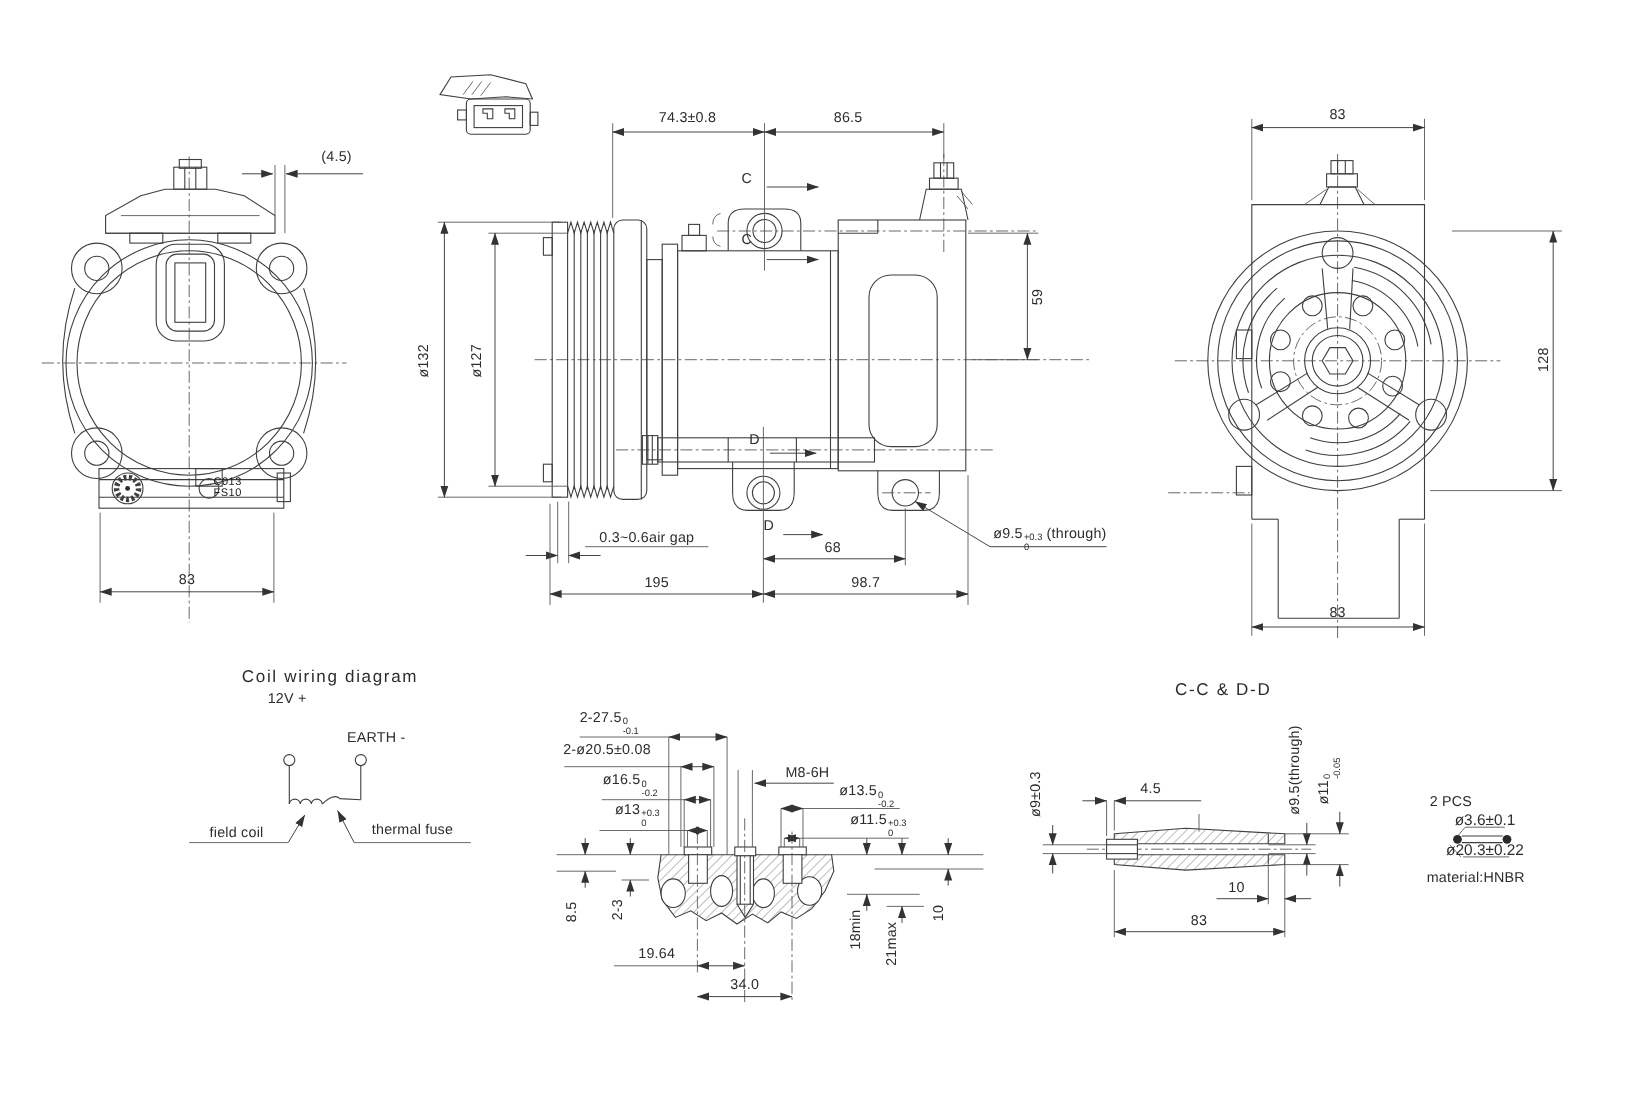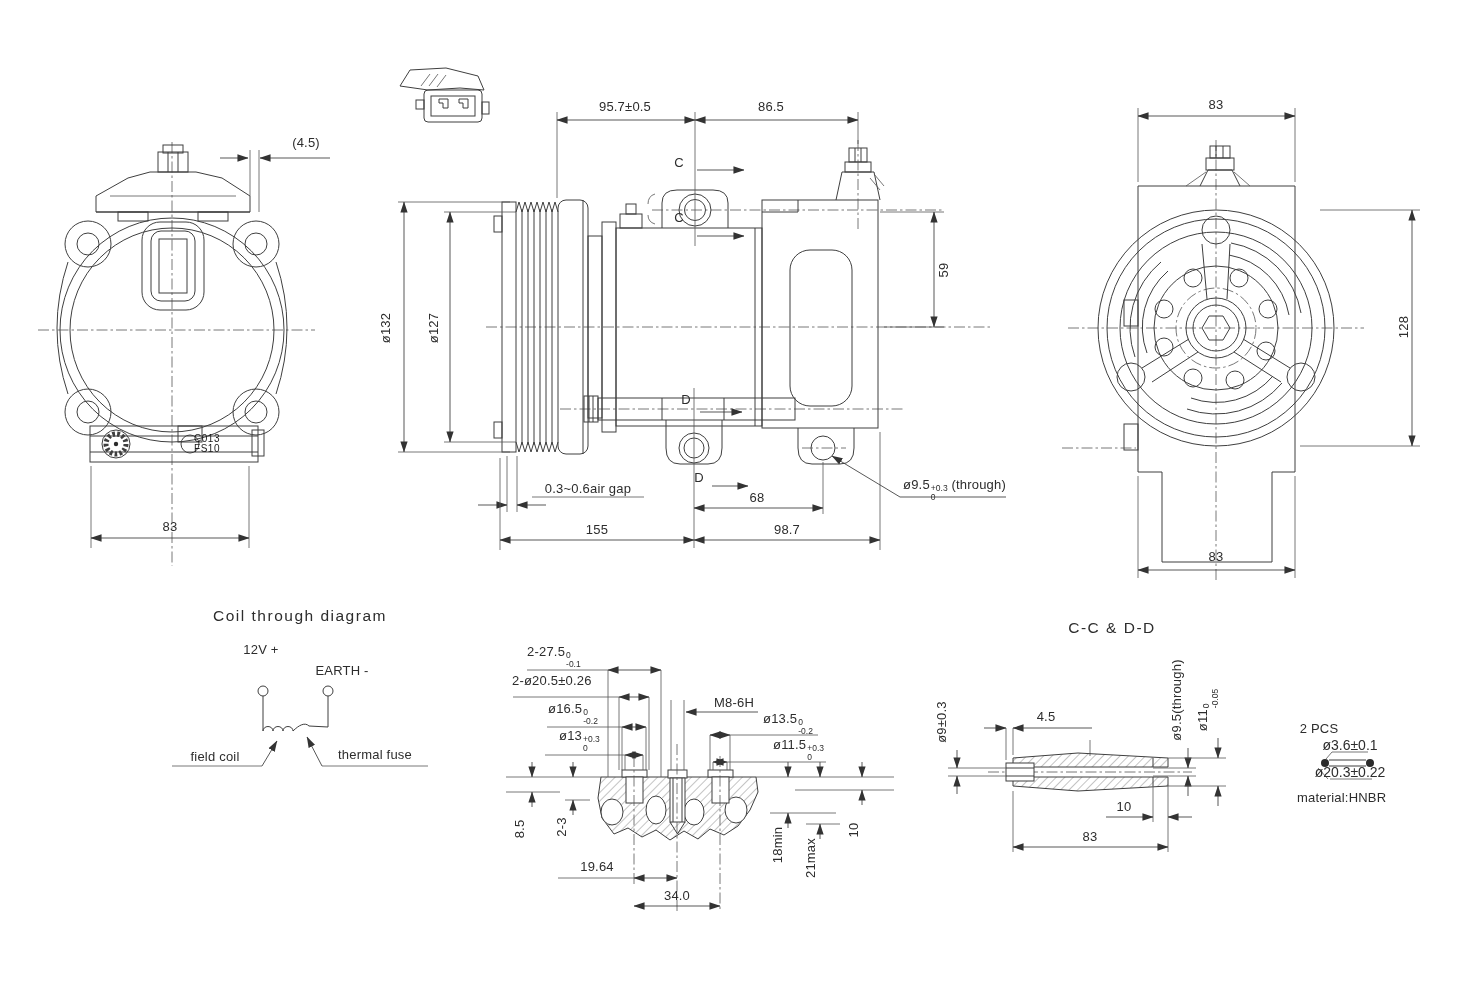--- a/index.html
+++ b/index.html
@@ -407,7 +407,7 @@
 <span class="lbl bold" style="left:207px;top:439px">C013</span>
 <span class="lbl bold" style="left:207px;top:449px">FS10</span>
 
-<span class="lbl" style="left:625px;top:106px">95.7±0.5</span>
+<span class="lbl" style="left:625px;top:106px">74.3±0.8</span>
 <span class="lbl" style="left:771px;top:106px">86.5</span>
 <span class="rot" style="left:385px;top:328px">ø132</span>
 <span class="rot" style="left:433px;top:328px">ø127</span>

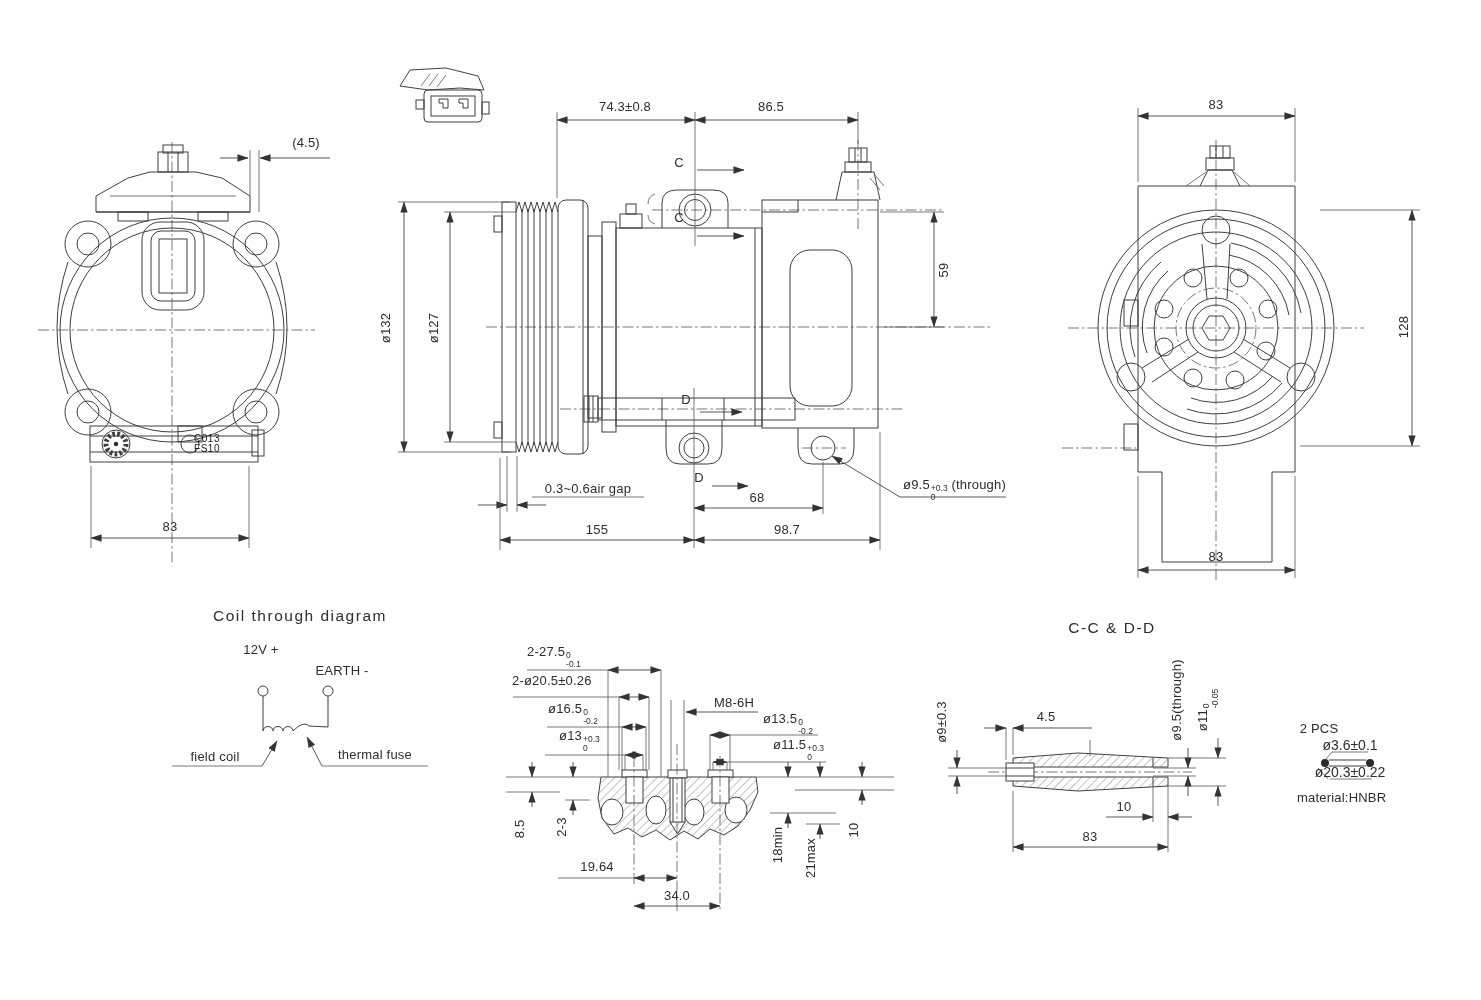--- a/index.html
+++ b/index.html
@@ -414,7 +414,7 @@
 <span class="rot" style="left:943px;top:270px">59</span>
 <span class="lbl" style="left:588px;top:488px">0.3~0.6air gap</span>
 <span class="lbl" style="left:757px;top:497px">68</span>
-<span class="lbl" style="left:597px;top:529px">155</span>
+<span class="lbl" style="left:597px;top:529px">195</span>
 <span class="lbl" style="left:787px;top:529px">98.7</span>
 <span class="lblL" style="left:903px;top:478px"><span>ø9.5</span><span class="tol">
         <span>+0.3</span>

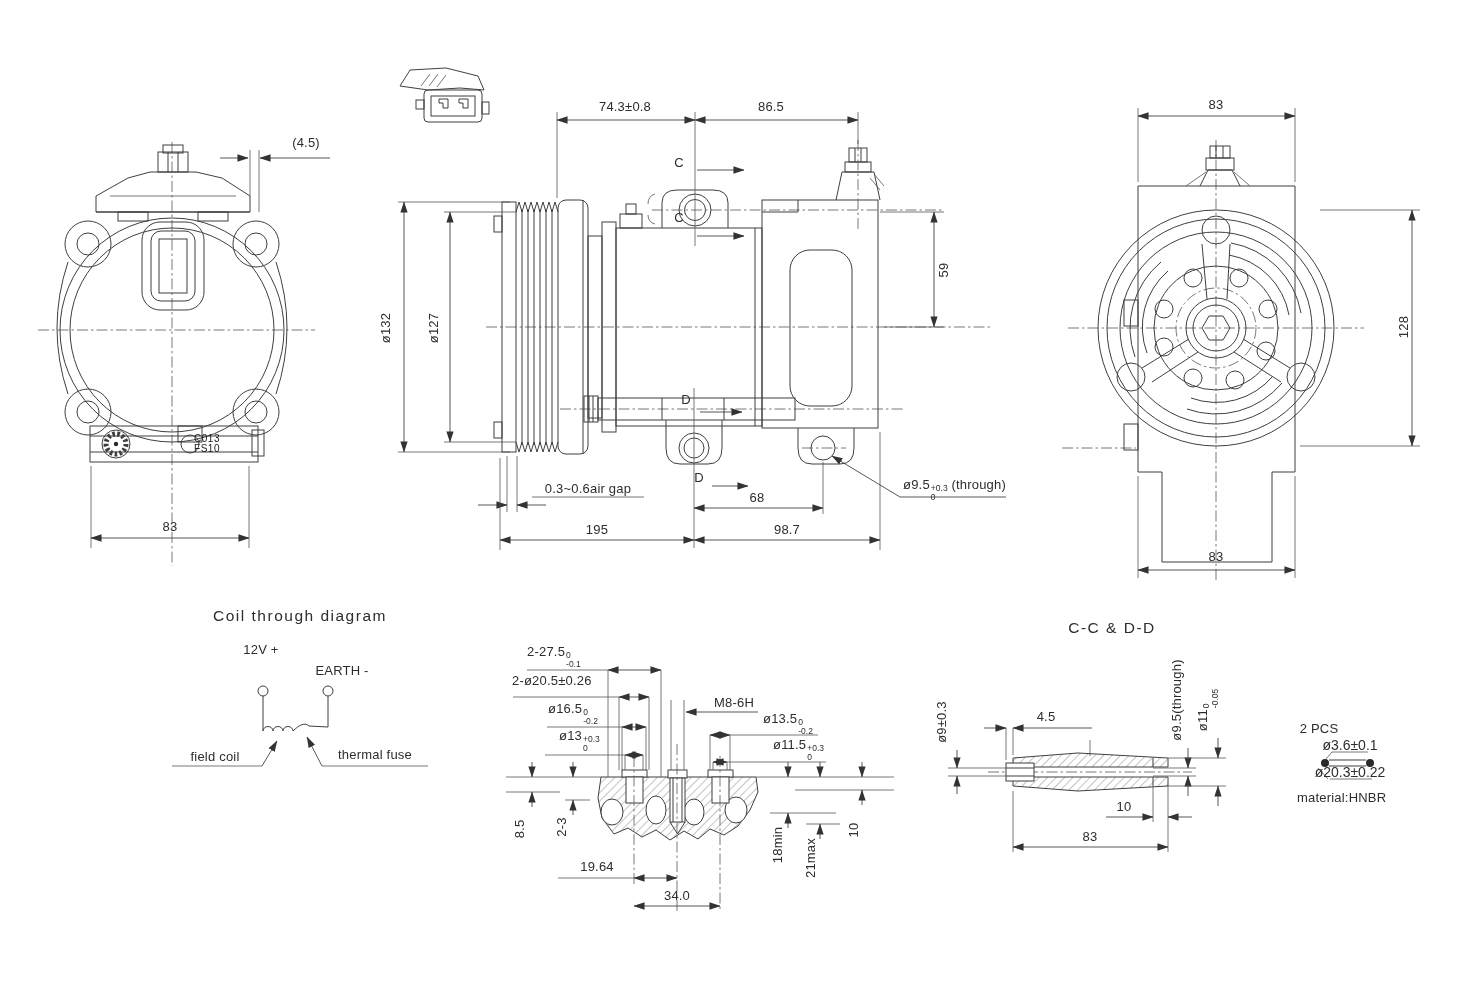--- a/index.html
+++ b/index.html
@@ -429,7 +429,7 @@
 <span class="rot" style="left:1403px;top:327px">128</span>
 <span class="lbl" style="left:1216px;top:556px">83</span>
 
-<span class="lbl title" style="left:300px;top:616px">Coil through diagram</span>
+<span class="lbl title" style="left:300px;top:616px">Coil wiring diagram</span>
 <span class="lbl" style="left:261px;top:649px">12V +</span>
 <span class="lbl" style="left:342px;top:670px">EARTH -</span>
 <span class="lbl" style="left:215px;top:756px">field coil</span>

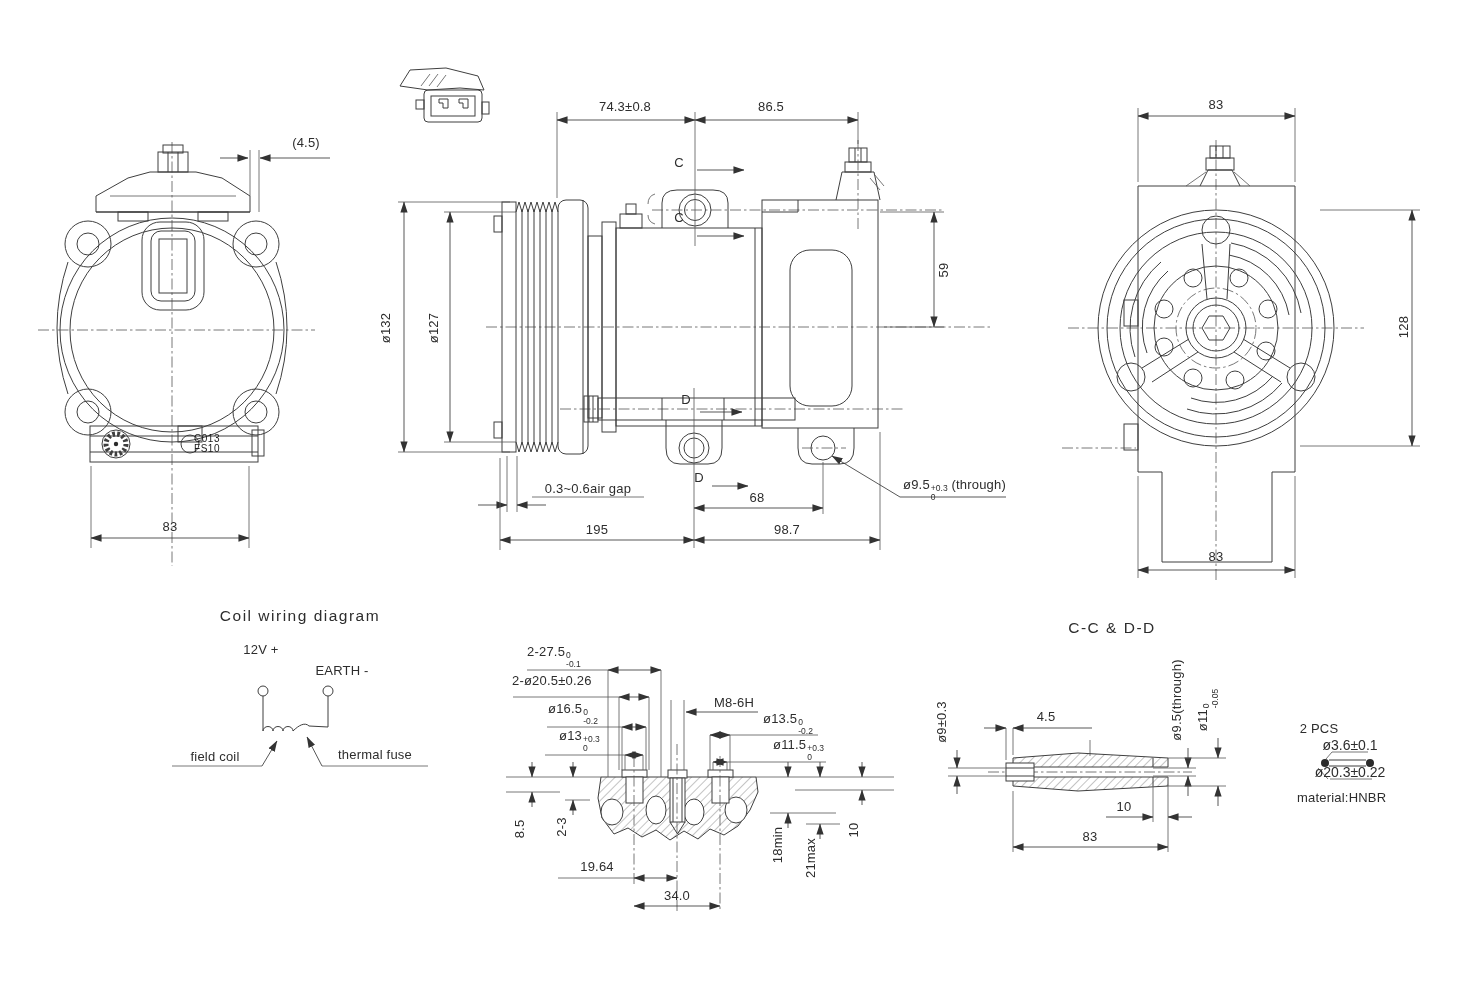--- a/index.html
+++ b/index.html
@@ -430,7 +430,7 @@
 <span class="lbl" style="left:1216px;top:556px">83</span>
 
 <span class="lbl title" style="left:300px;top:616px">Coil wiring diagram</span>
-<span class="lbl" style="left:261px;top:649px">12V +</span>
+<span class="lbl" style="left:261px;top:635px">12V +</span>
 <span class="lbl" style="left:342px;top:670px">EARTH -</span>
 <span class="lbl" style="left:215px;top:756px">field coil</span>
 <span class="lbl" style="left:375px;top:754px">thermal fuse</span>

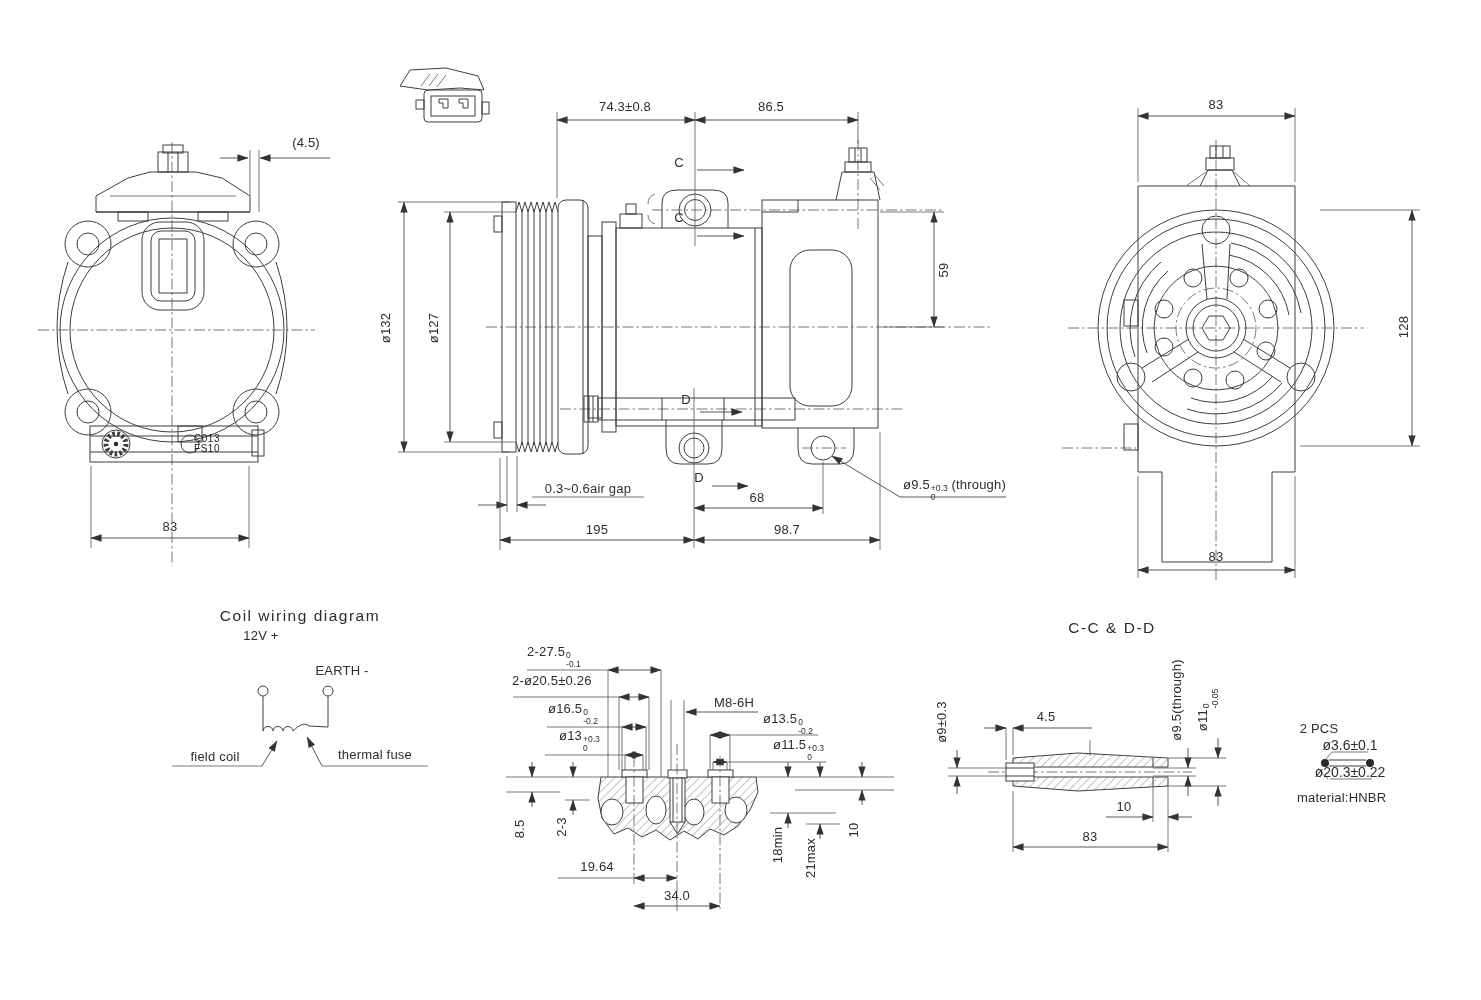--- a/index.html
+++ b/index.html
@@ -439,7 +439,7 @@
         <span>0</span>
         <span>-0.1</span>
       </span></span>
-<span class="lblL" style="left:512px;top:674px">2-ø20.5±0.26</span>
+<span class="lblL" style="left:512px;top:674px">2-ø20.5±0.08</span>
 <span class="lblL" style="left:548px;top:702px"><span>ø16.5</span><span class="tol">
         <span>0</span>
         <span>-0.2</span>

